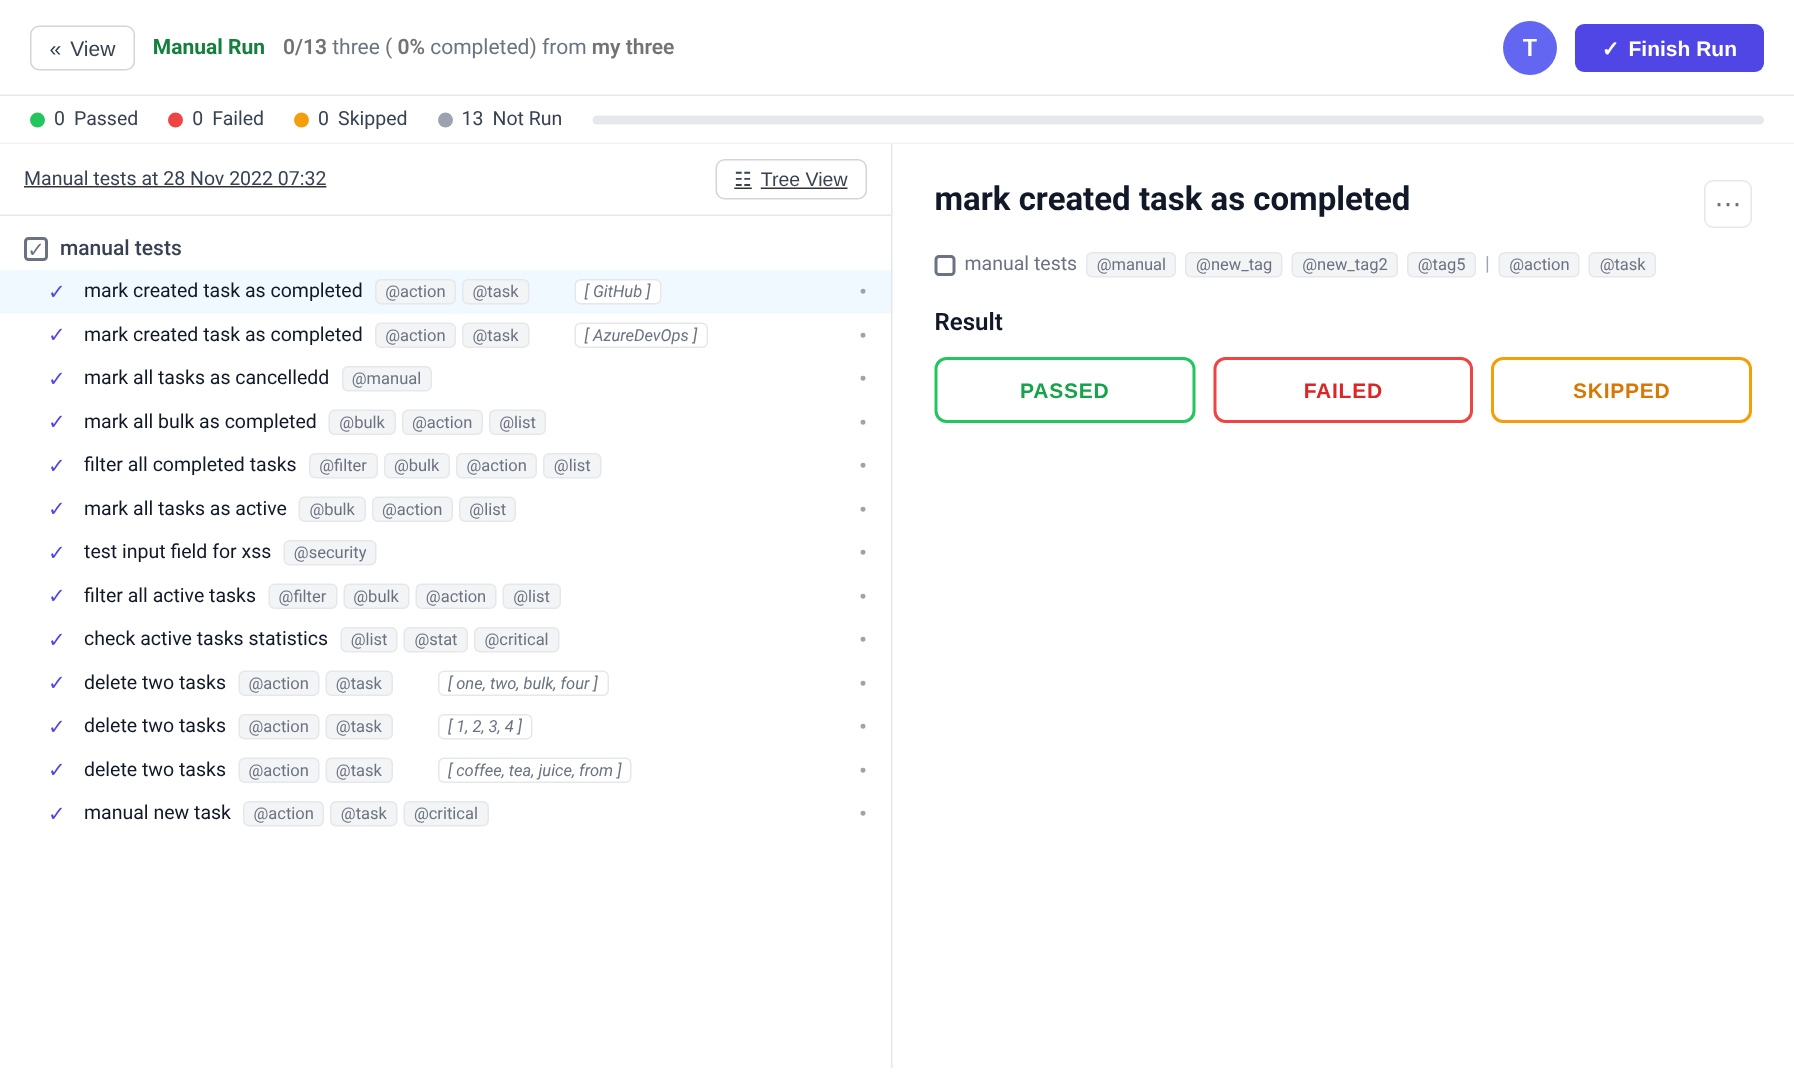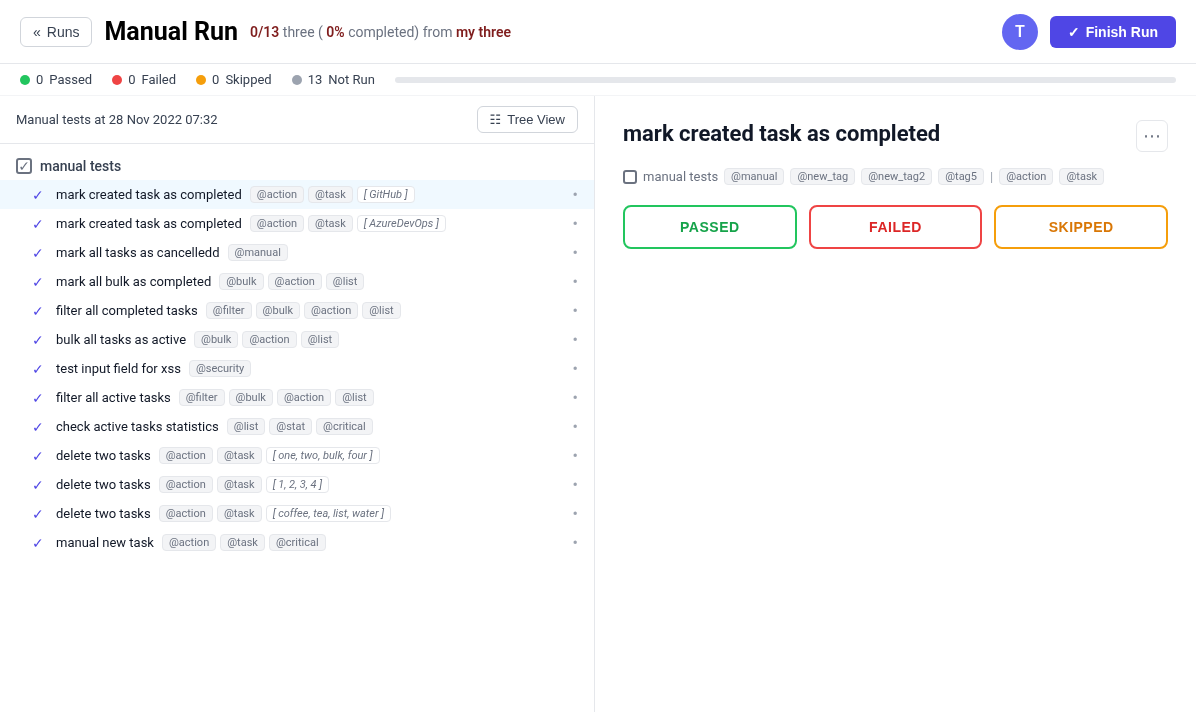--- a/index.html
+++ b/index.html
@@ -74,7 +74,7 @@
   <div class="header-left">
     <button class="back-btn">
       <span>«</span>
-      <span>Runs</span>
+      <span>View</span>
     </button>
     <span class="page-title">Manual Run</span>
     <span class="subtitle">

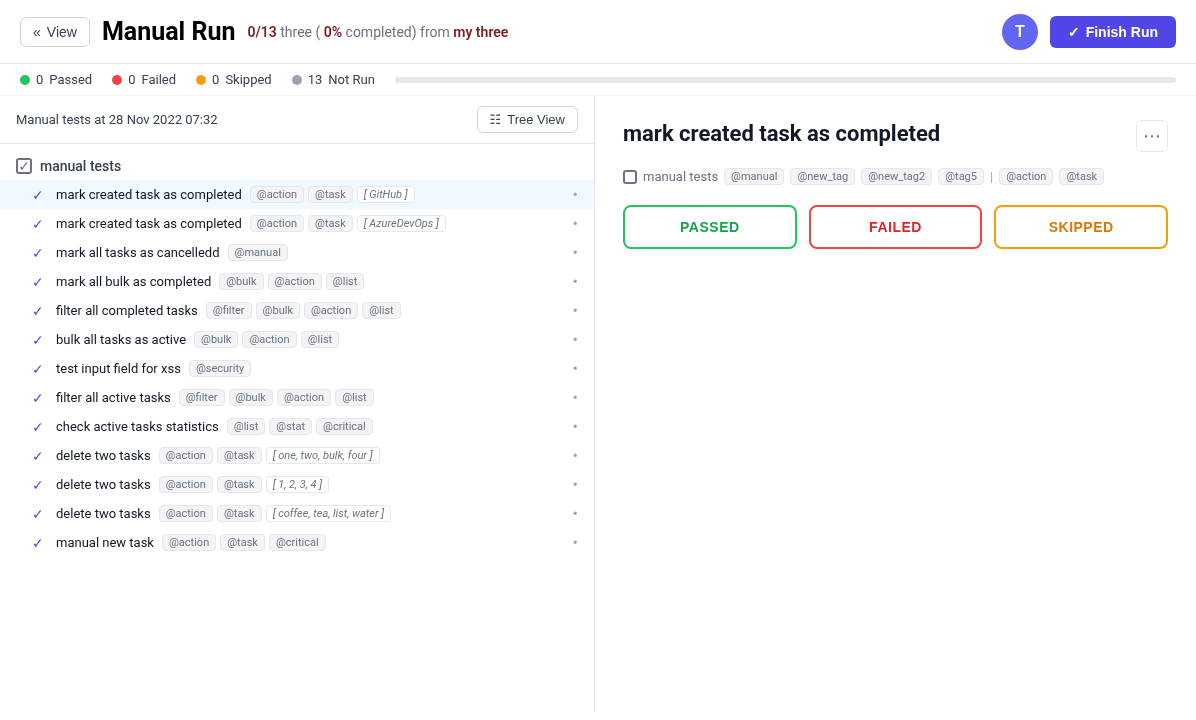--- a/index.html
+++ b/index.html
@@ -9,7 +9,7 @@
     .header { display: flex; align-items: center; justify-content: space-between; padding: 10px 20px; border-bottom: 1px solid #e5e7eb; height: 64px; }
     .header-left { display: flex; align-items: center; gap: 12px; }
     .back-btn { display: flex; align-items: center; gap: 6px; border: 1px solid #d1d5db; border-radius: 6px; padding: 6px 12px; cursor: pointer; font-size: 14px; color: #374151; background: #fff; }
-    .page-title { font-size: 25px; font-weight: 700; color: #000000; }
+    .page-title { font-size: 14px; font-weight: 700; color: #15803d; }
     .subtitle { font-size: 14px; color: #6b7280; }
     .subtitle strong { color: #7f1d1d; font-weight: 600; }
     .avatar { width: 36px; height: 36px; border-radius: 50%; background: #6366f1; color: #fff; display: flex; align-items: center; justify-content: center; font-weight: 600; font-size: 16px; }

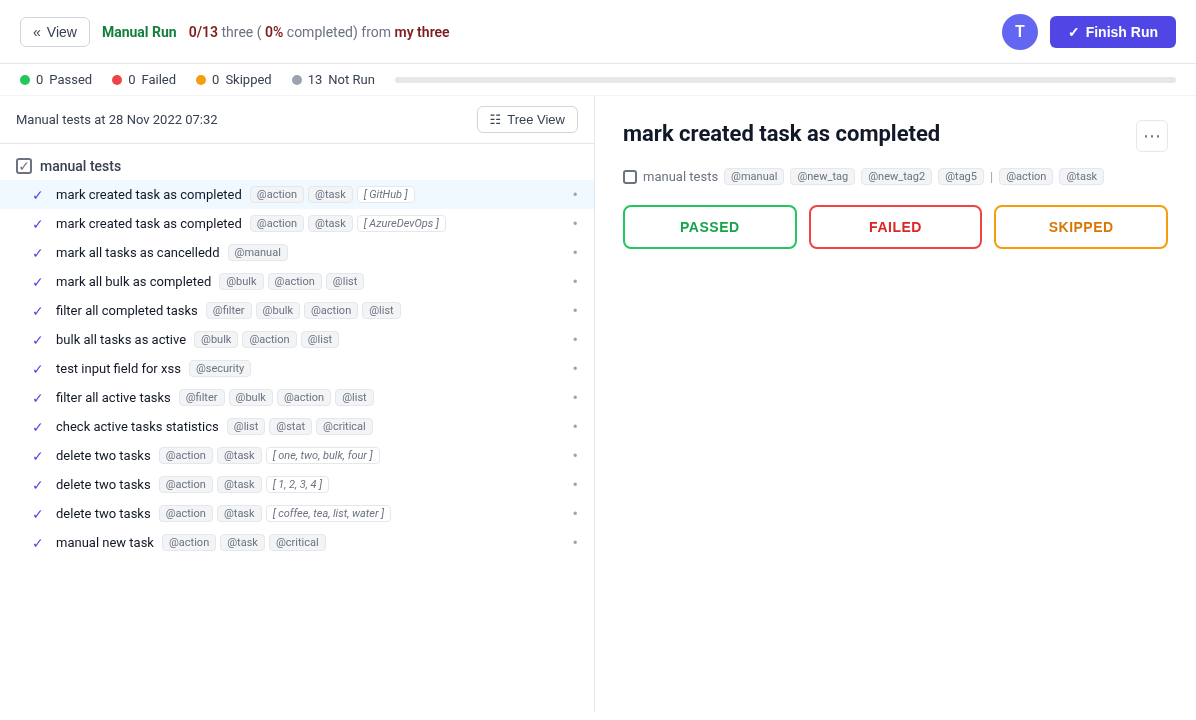--- a/index.html
+++ b/index.html
@@ -11,7 +11,7 @@
     .back-btn { display: flex; align-items: center; gap: 6px; border: 1px solid #d1d5db; border-radius: 6px; padding: 6px 12px; cursor: pointer; font-size: 14px; color: #374151; background: #fff; }
     .page-title { font-size: 14px; font-weight: 700; color: #15803d; }
     .subtitle { font-size: 14px; color: #6b7280; }
-    .subtitle strong { color: #7f1d1d; font-weight: 600; }
+    .subtitle strong { color: #737373; font-weight: 600; }
     .avatar { width: 36px; height: 36px; border-radius: 50%; background: #6366f1; color: #fff; display: flex; align-items: center; justify-content: center; font-weight: 600; font-size: 16px; }
     .finish-btn { display: flex; align-items: center; gap: 6px; background: #4f46e5; color: #fff; border: none; border-radius: 6px; padding: 8px 18px; font-size: 14px; font-weight: 600; cursor: pointer; }
     .header-actions { display: flex; align-items: center; gap: 12px; }

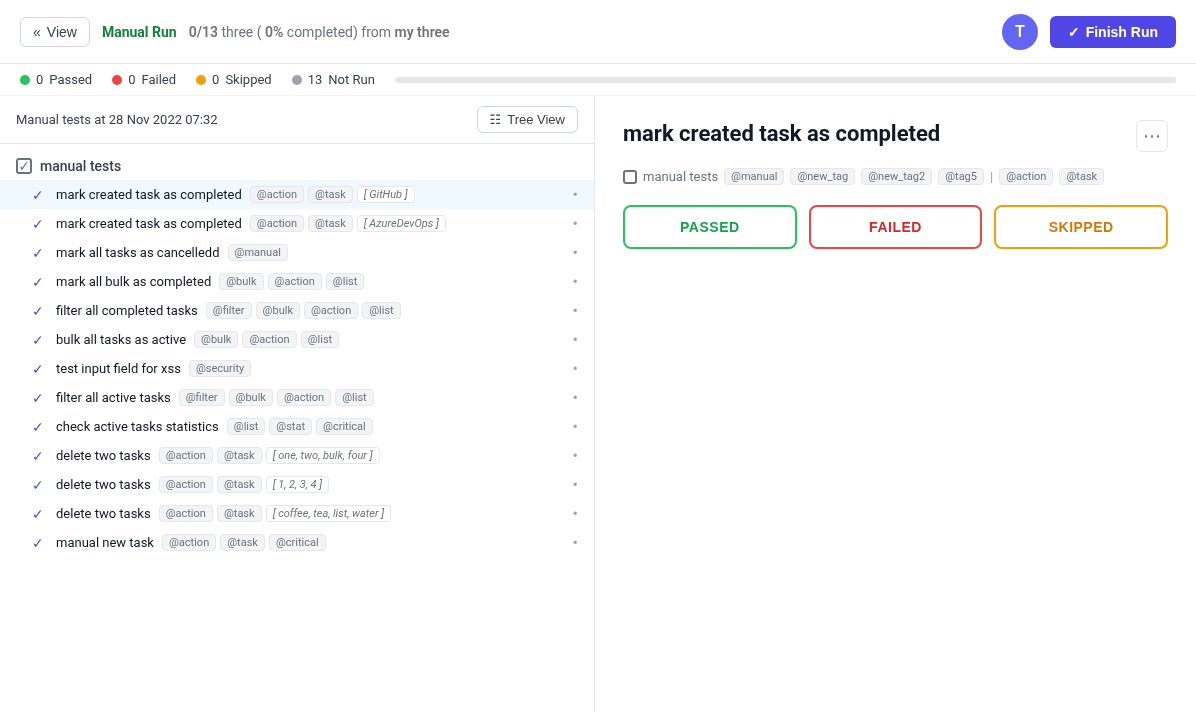--- a/index.html
+++ b/index.html
@@ -32,7 +32,7 @@
 
     
     .left-panel { width: 595px; border-right: 1px solid #e5e7eb; display: flex; flex-direction: column; overflow: hidden; }
-    .panel-toolbar { display: flex; align-items: center; justify-content: space-between; padding: 10px 16px; border-bottom: 1px solid #e5e7eb; }
+    .panel-toolbar { display: flex; align-items: center; justify-content: space-between; padding: 10px 16px; border-bottom: 1px solid #e5e7eb; text-decoration: underline; }
     .panel-date { font-size: 13px; color: #374151; }
     .tree-view-btn { display: flex; align-items: center; gap: 6px; border: 1px solid #d1d5db; border-radius: 6px; padding: 5px 12px; font-size: 13px; color: #374151; background: #fff; cursor: pointer; }
 

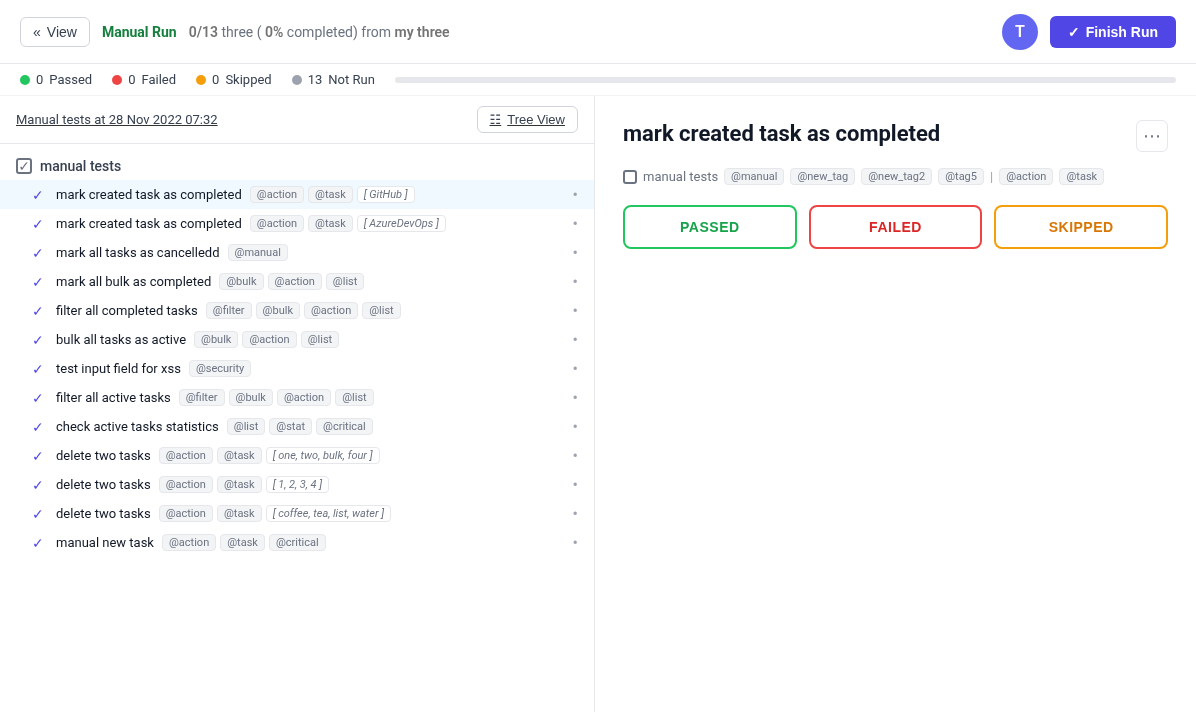--- a/index.html
+++ b/index.html
@@ -46,7 +46,7 @@
     .test-name { font-size: 13px; color: #111827; flex-shrink: 0; }
     .tags { display: flex; flex-wrap: wrap; gap: 4px; align-items: center; }
     .tag { background: #f3f4f6; border: 1px solid #e5e7eb; border-radius: 4px; padding: 1px 6px; font-size: 11px; color: #6b7280; }
-    .param-tag { background: #fff; border: 1px solid #e5e7eb; border-radius: 4px; padding: 1px 6px; font-size: 11px; color: #6b7280; font-style: italic; }
+    .param-tag { background: #fff; border: 1px solid #e5e7eb; border-radius: 4px; padding: 1px 6px; font-size: 11px; color: #6b7280; font-style: italic; margin-left: 26px; }
     .test-item-spacer { flex: 1; }
     .more-dot { color: #9ca3af; font-size: 16px; }
 

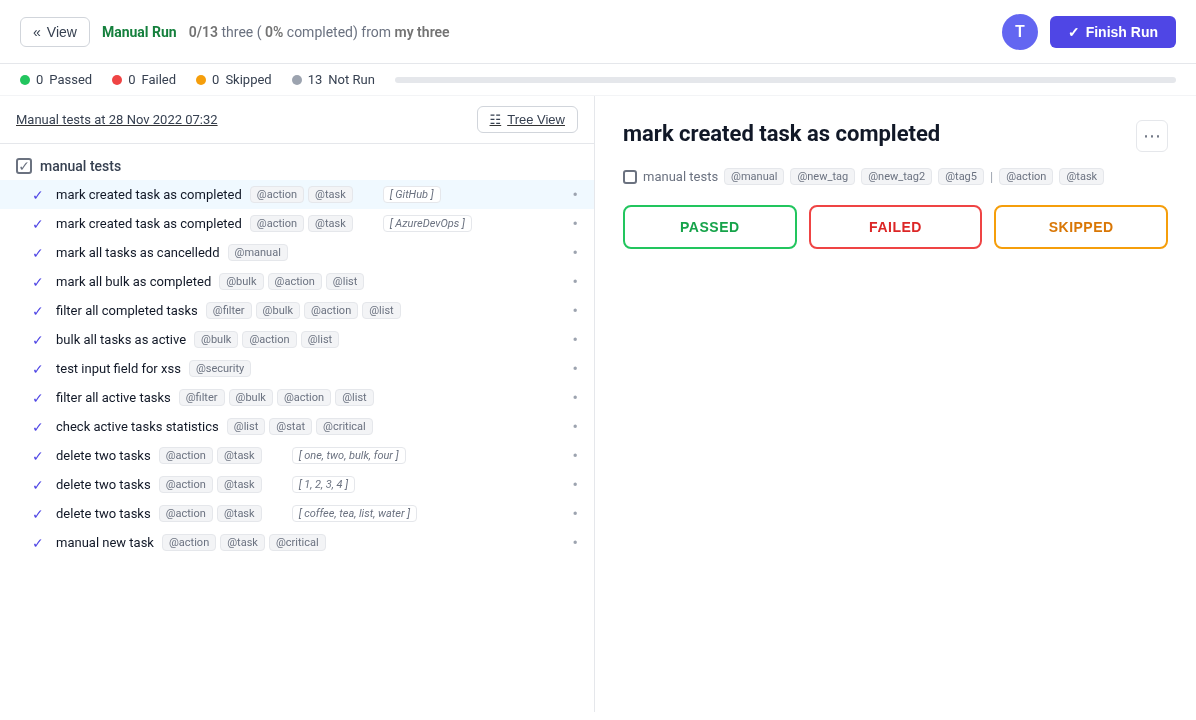--- a/index.html
+++ b/index.html
@@ -300,6 +300,7 @@
     </div>
 
     <div class="result-section">
+      <h3>Result</h3>
       <div class="result-buttons">
         <button class="result-btn passed">PASSED</button>
         <button class="result-btn failed">FAILED</button>

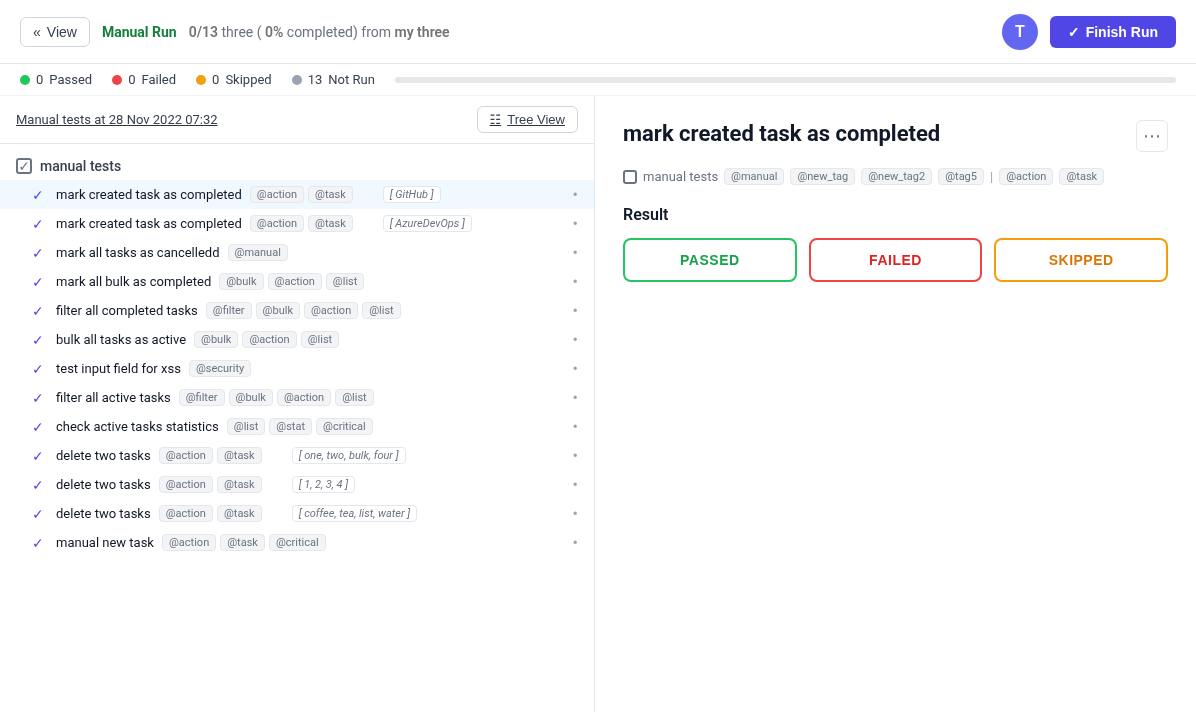--- a/index.html
+++ b/index.html
@@ -193,7 +193,7 @@
       </div>
       <div class="test-item">
         <span class="check-icon">✓</span>
-        <span class="test-name">bulk all tasks as active</span>
+        <span class="test-name">mark all tasks as active</span>
         <div class="tags">
           <span class="tag">@bulk</span>
           <span class="tag">@action</span>

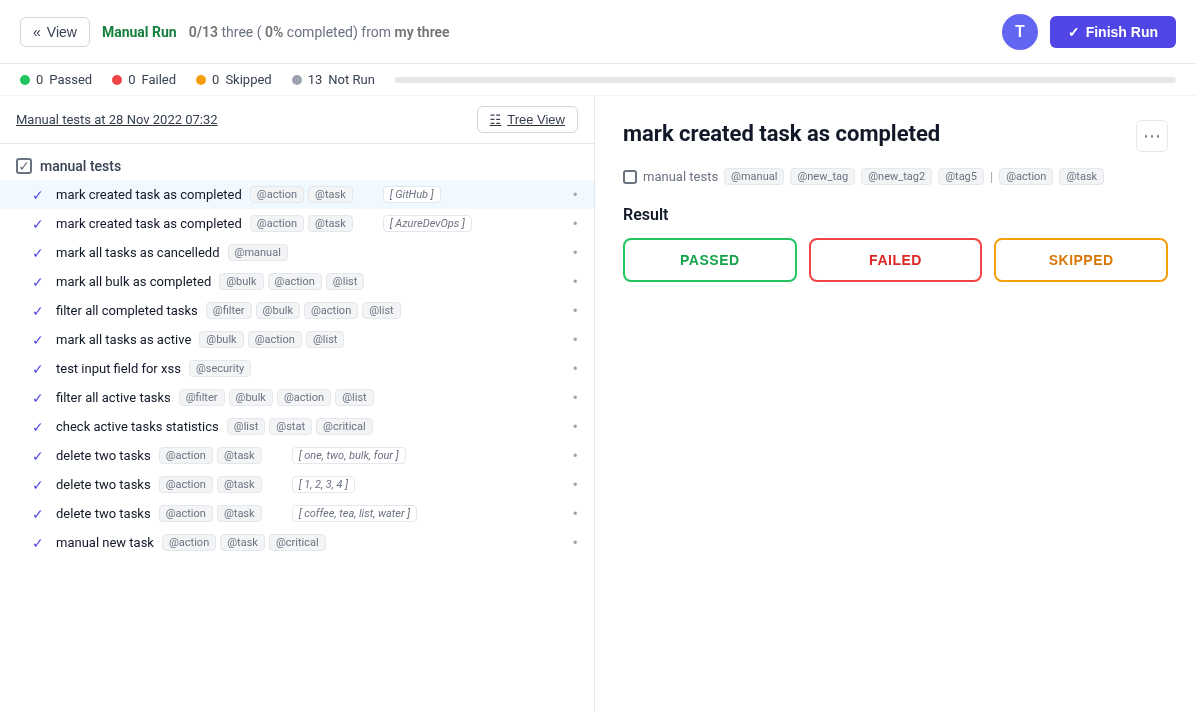--- a/index.html
+++ b/index.html
@@ -262,7 +262,7 @@
         <div class="tags">
           <span class="tag">@action</span>
           <span class="tag">@task</span>
-          <span class="param-tag">[ coffee, tea, list, water ]</span>
+          <span class="param-tag">[ coffee, tea, juice, from ]</span>
         </div>
         <span class="test-item-spacer"></span>
         <span class="more-dot">•</span>

